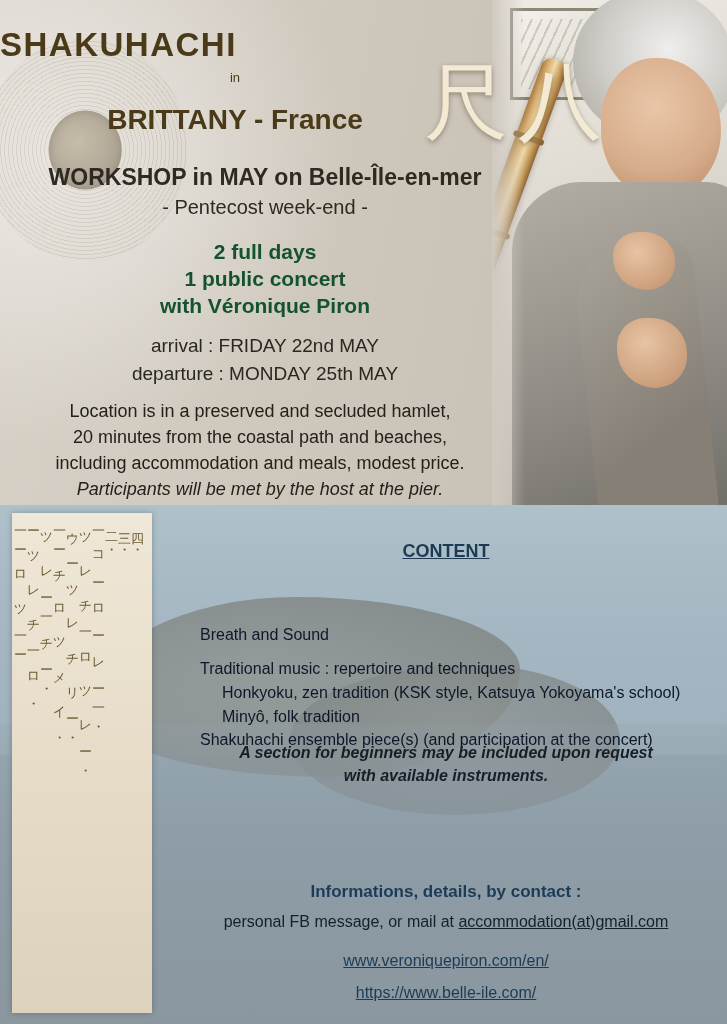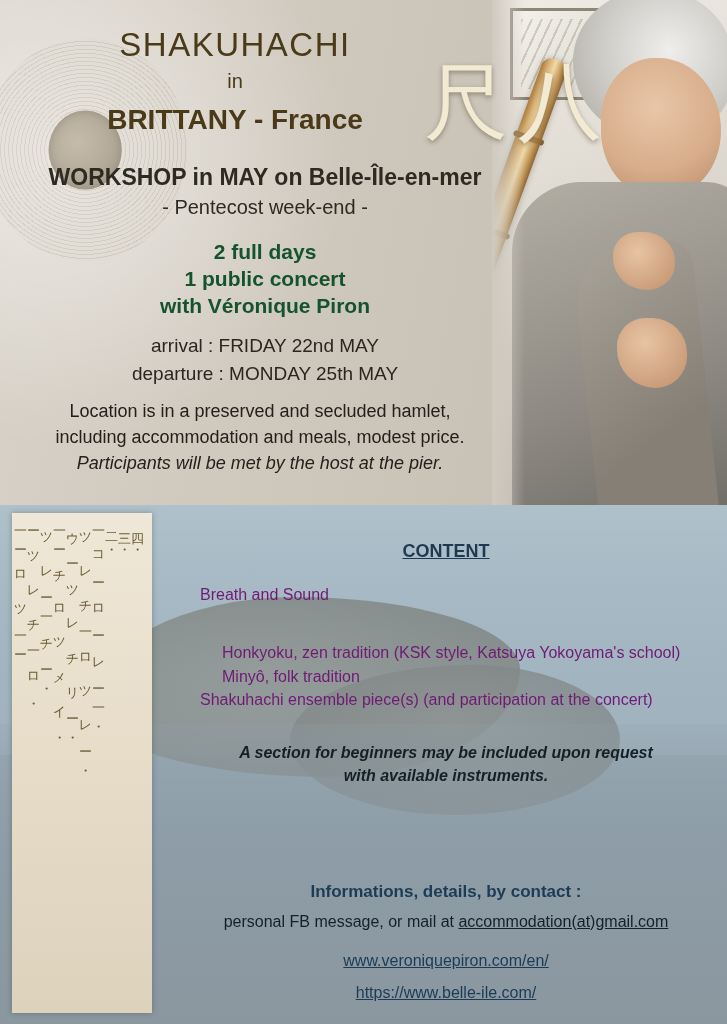--- a/index.html
+++ b/index.html
@@ -154,8 +154,7 @@
   
   .t-title {
     position: absolute; left: 0; top: 26px; width: 470px;
-    text-align: center;
-    font-size: 33px; font-weight: normal; color: #4a3a18;
+    font-size: 33px; font-weight: bold; color: #4a3a18;
     letter-spacing: 1.5px;
   }
   .t-in {

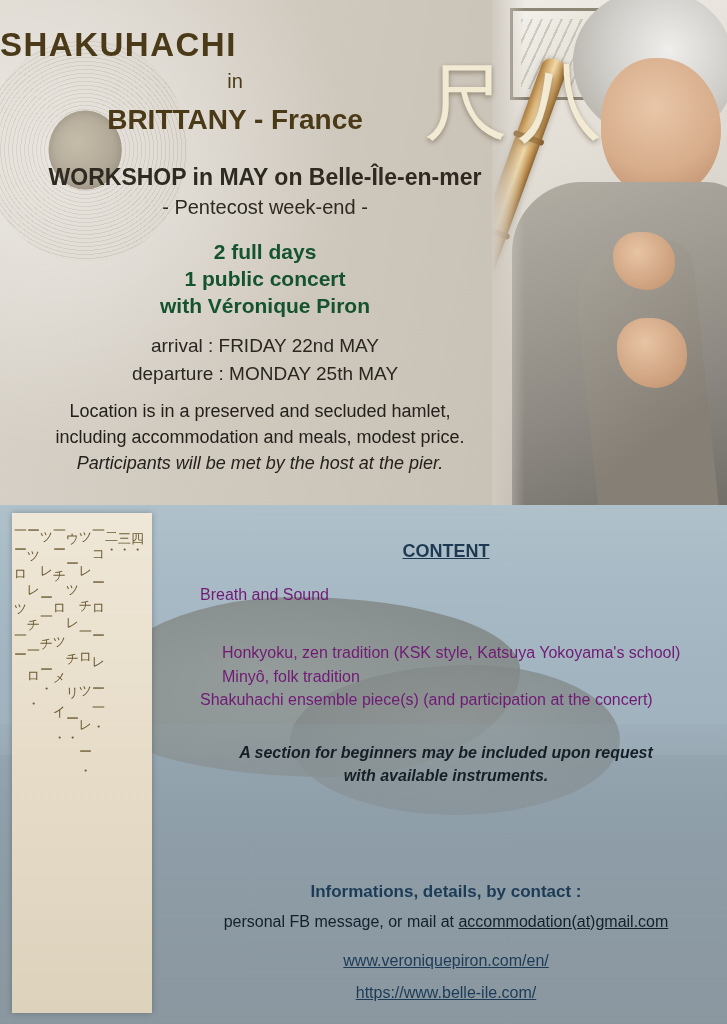--- a/index.html
+++ b/index.html
@@ -159,7 +159,7 @@
   }
   .t-in {
     position: absolute; left: 0; top: 70px; width: 470px;
-    text-align: center; font-size: 20px; color: #4a3a18;
+    text-align: center; font-size: 13px; color: #4a3a18;
   }
   .t-brittany {
     position: absolute; left: 0; top: 104px; width: 470px;

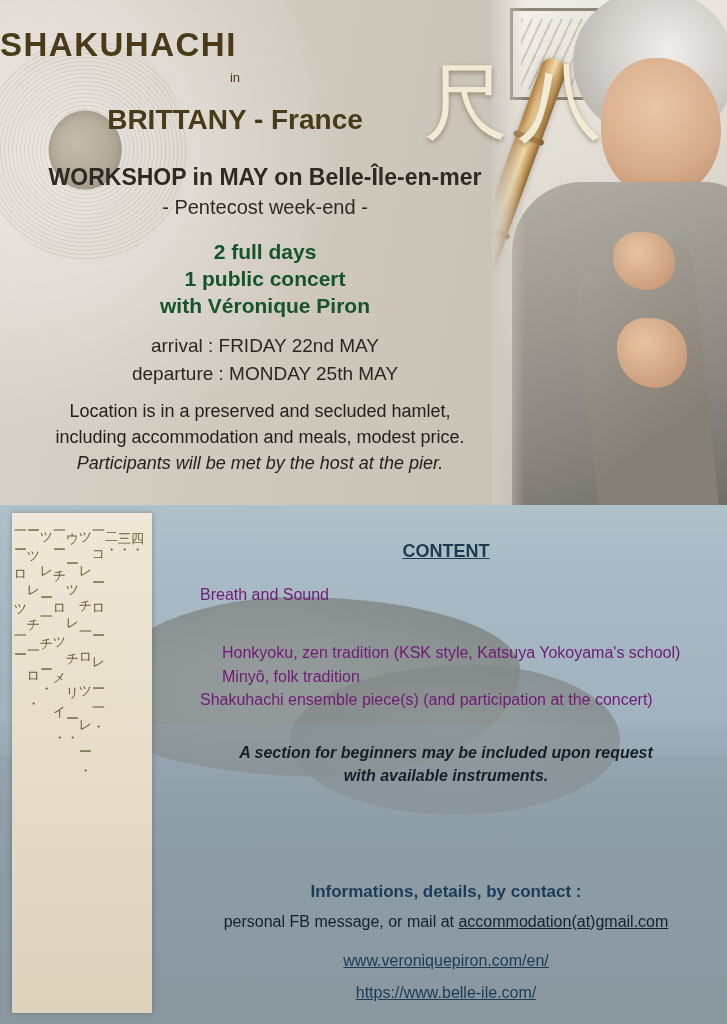--- a/index.html
+++ b/index.html
@@ -334,6 +334,7 @@
   </div>
   <div class="t-location">
     <div>Location is in a preserved and secluded hamlet,</div>
+    <div>20 minutes from the coastal path and beaches,</div>
     <div>including accommodation and meals, modest price.</div>
     <div class="ital">Participants will be met by the host at the pier.</div>
   </div>

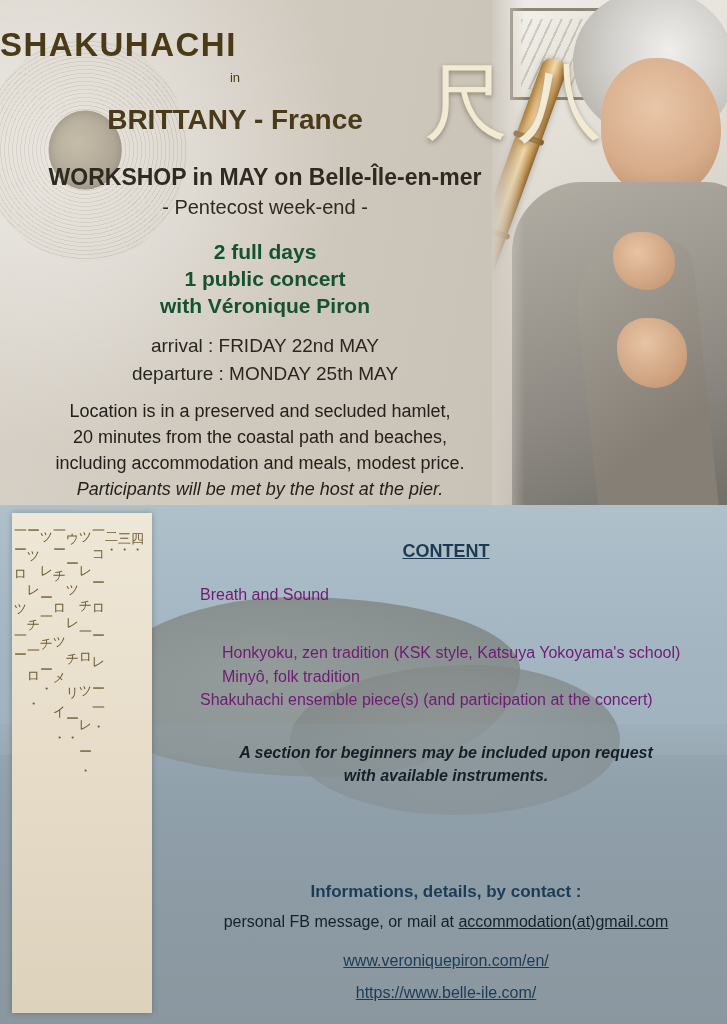--- a/index.html
+++ b/index.html
@@ -254,7 +254,7 @@
   }
   .b-line {
     position: absolute; left: 200px;
-    font-size: 16px; color: #701a75;
+    font-size: 16px; color: #0f172a; margin-top: 40px;
   }
   .b-breath  { top: 586px; }
   .b-trad    { top: 620px; }

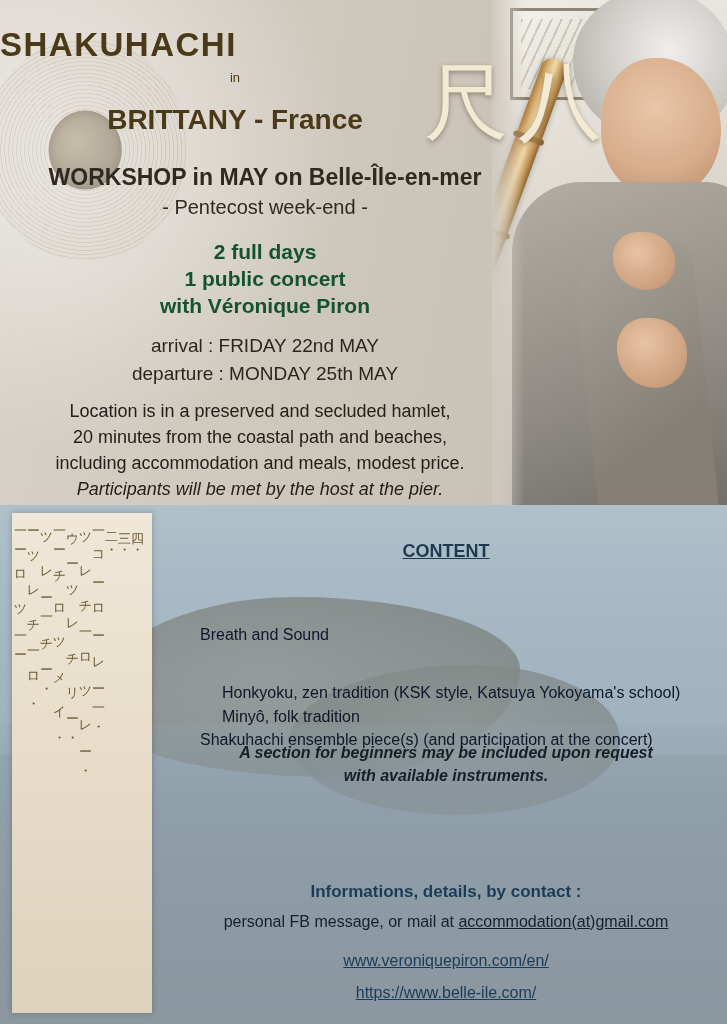--- a/index.html
+++ b/index.html
@@ -362,6 +362,7 @@
 
   <div class="b-content-title">CONTENT</div>
   <div class="b-line b-breath">Breath and Sound</div>
+  <div class="b-line b-trad">Traditional music : repertoire and techniques</div>
   <div class="b-line b-honk">Honkyoku, zen tradition (KSK style, Katsuya Yokoyama's school)</div>
   <div class="b-line b-minyo">Minyô, folk tradition</div>
   <div class="b-line b-ensemble">Shakuhachi ensemble piece(s) (and participation at the concert)</div>

